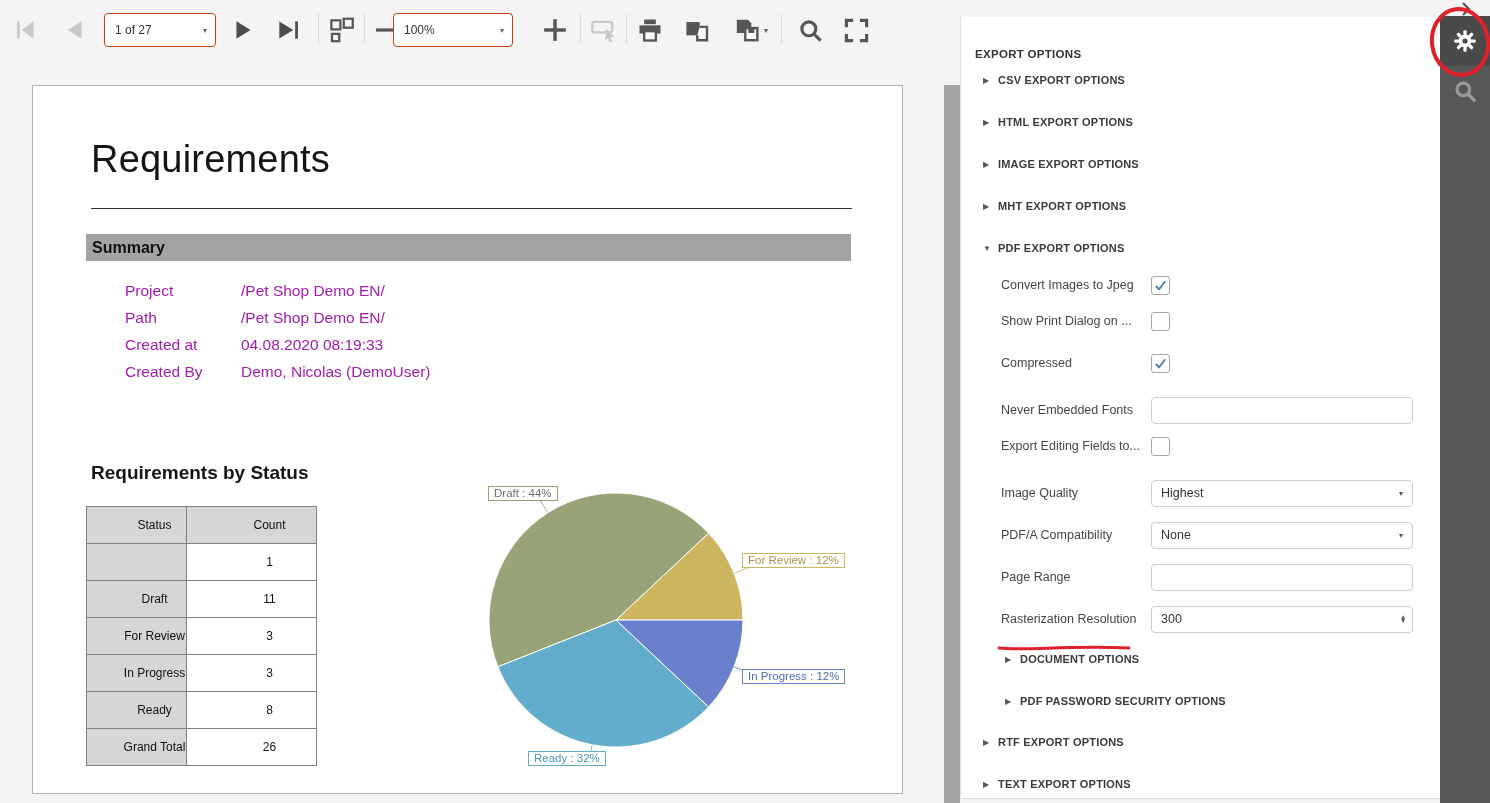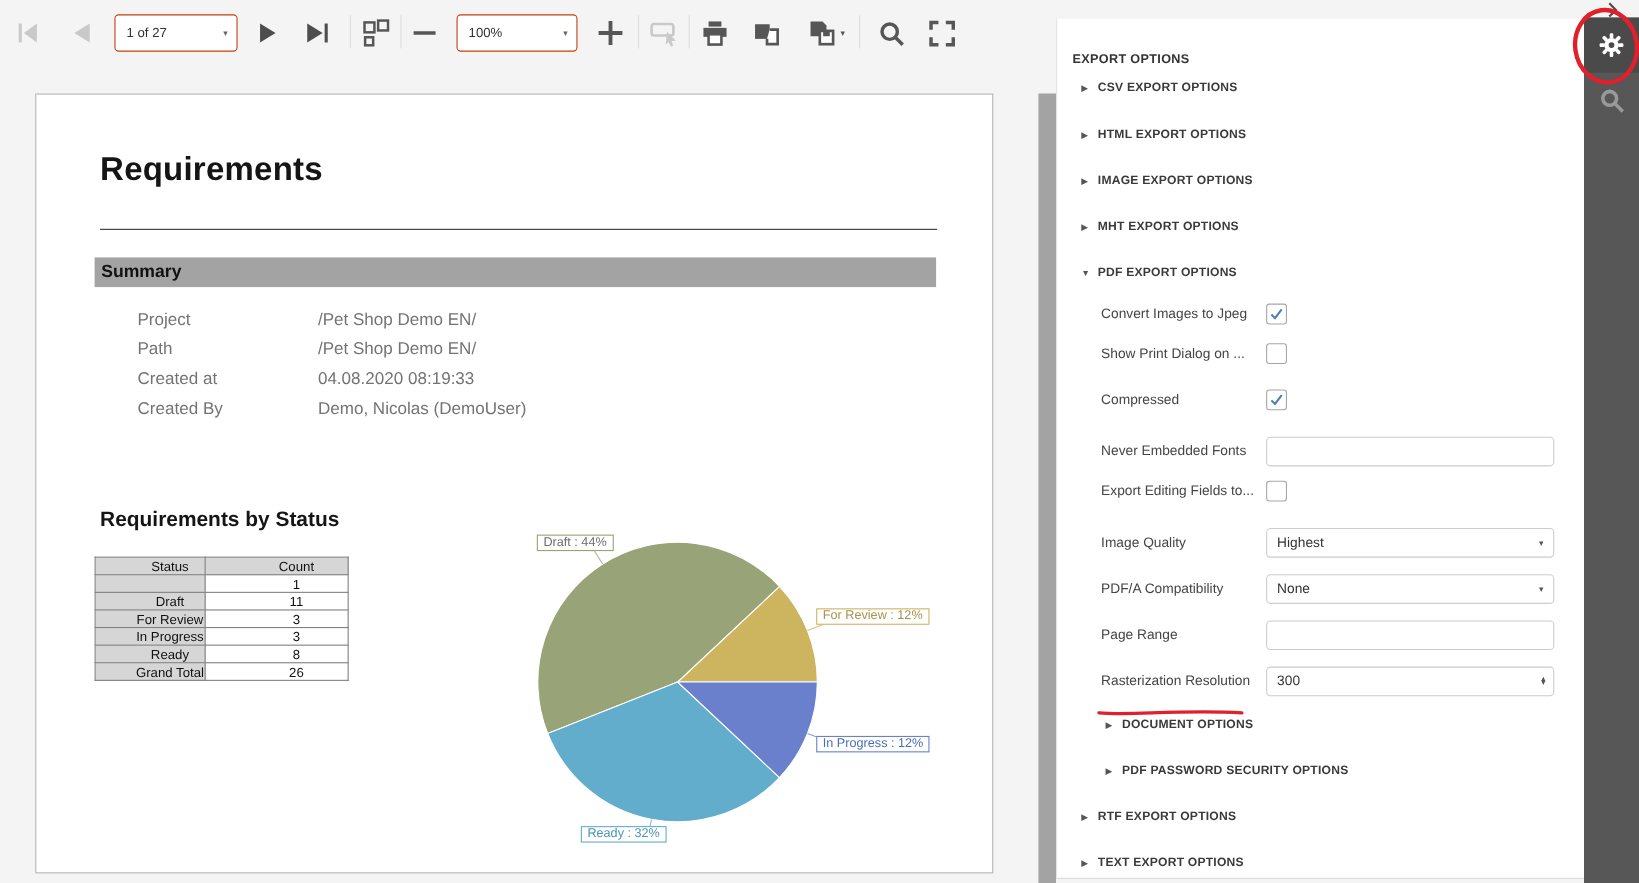--- a/index.html
+++ b/index.html
@@ -143,7 +143,7 @@
         <path d="M2 12h20" stroke="#565656" stroke-width="3.2"></path>
       </svg>
   </div>
-  <div class="dd tb" style="left:415px;width:110px">
+  <div class="dd tb" style="left:393px;width:120px">
     <span>100%</span>
     <span class="caret">▾</span>
   </div>

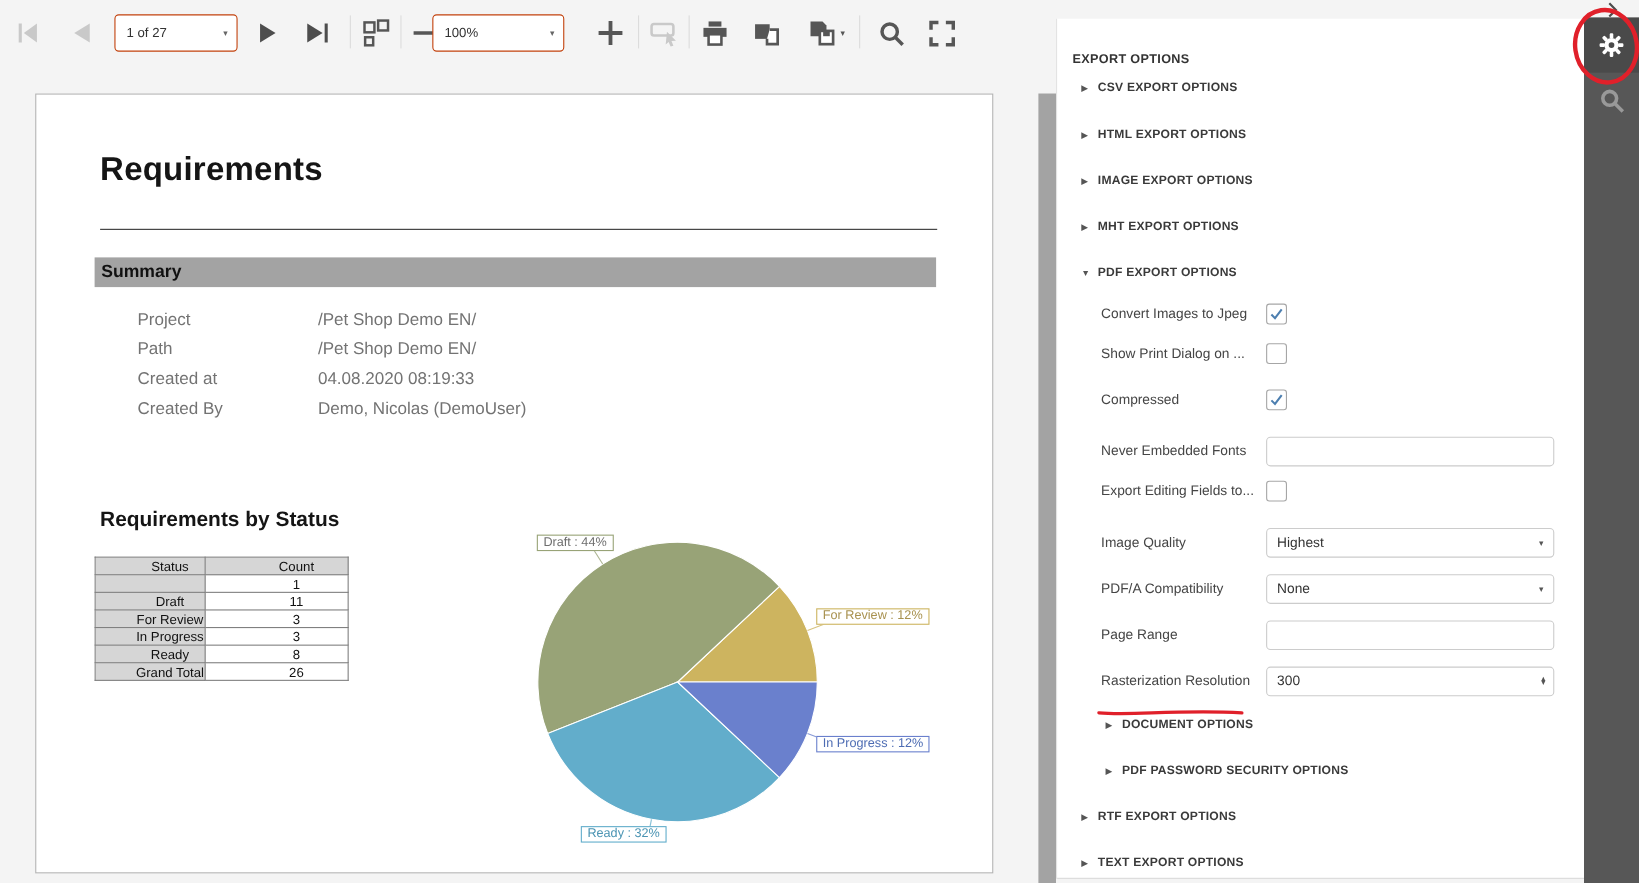--- a/index.html
+++ b/index.html
@@ -25,7 +25,7 @@
     position:absolute; left:32px; top:85px; width:871px; height:709px;
     background:#fff; border:1px solid #b3b3b3;
   }
-  .doc-title { position:absolute; left:58px; top:52px; font-size:30px; color:#151515; letter-spacing:0.2px;font-weight:bold; }
+  .doc-title { position:absolute; left:58px; top:52px; font-size:38px; color:#151515; letter-spacing:0.2px; }
   .logo { position:absolute; left:621px; top:60px; display:flex; align-items:flex-start; }
   .logo-sq { width:47px; height:46px; background:#4da0dc; border-radius:9px; position:relative; }
   .logo-sq .q { position:absolute; left:10px; top:10px; width:27px; height:26px; border:6px solid #fff; border-radius:9px; }

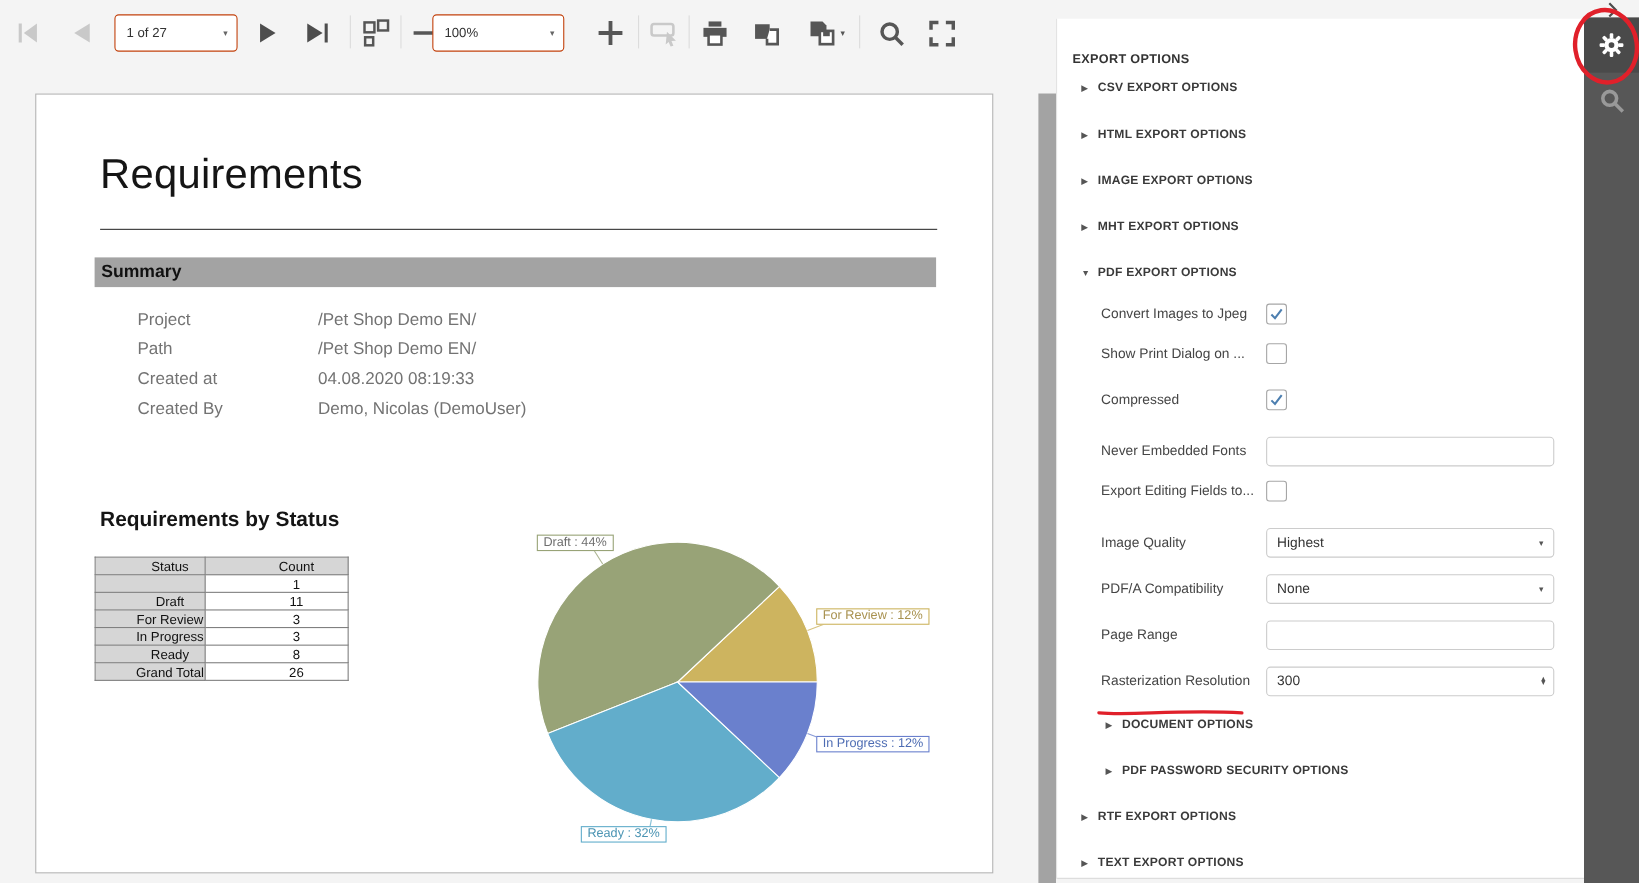--- a/index.html
+++ b/index.html
@@ -38,7 +38,7 @@
     position:absolute; left:53px; width:765px; height:27px; background:#a3a3a3;
     font-size:16px; font-weight:700; color:#111; display:flex; align-items:center; padding-left:6px;
   }
-  .sum-row { position:absolute; left:92px; font-size:15.5px; color:#737373; display:flex;gap:48px; }
+  .sum-row { position:absolute; left:92px; font-size:15.5px; color:#a21caf; display:flex; }
   .sum-row .lbl { width:116px; }
   .stat-title { position:absolute; left:58px; top:376px; font-size:19px; font-weight:600; color:#151515; }
   

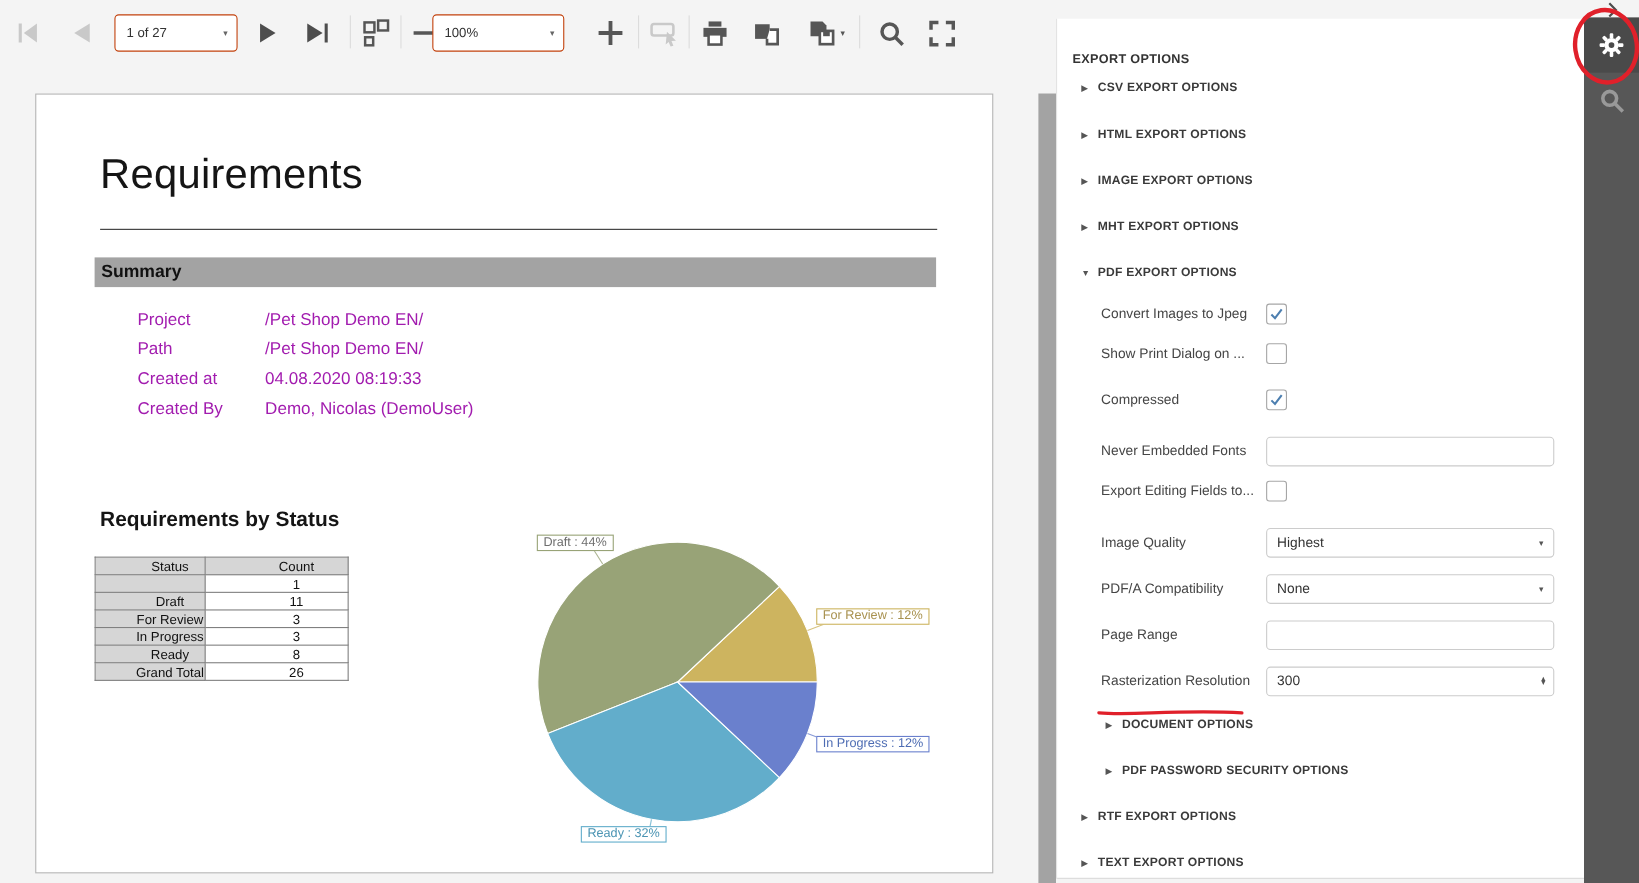--- a/index.html
+++ b/index.html
@@ -43,7 +43,7 @@
   .stat-title { position:absolute; left:58px; top:376px; font-size:19px; font-weight:600; color:#151515; }
   
   table.stats { position:absolute; left:53px; top:420px; border-collapse:collapse; font-size:12px; color:#111; }
-  table.stats td, table.stats th { border:1px solid #808080; text-align:center; height:16px; font-weight:400;padding-left:36px; }
+  table.stats td, table.stats th { border:1px solid #808080; text-align:center; height:37px; font-weight:400;padding-left:36px; }
   table.stats .c1 { width:100px; background:#d6d6d6; }
   table.stats .c2 { width:130px; background:#fff; }
   table.stats tr.head .c2 { background:#d6d6d6; }

